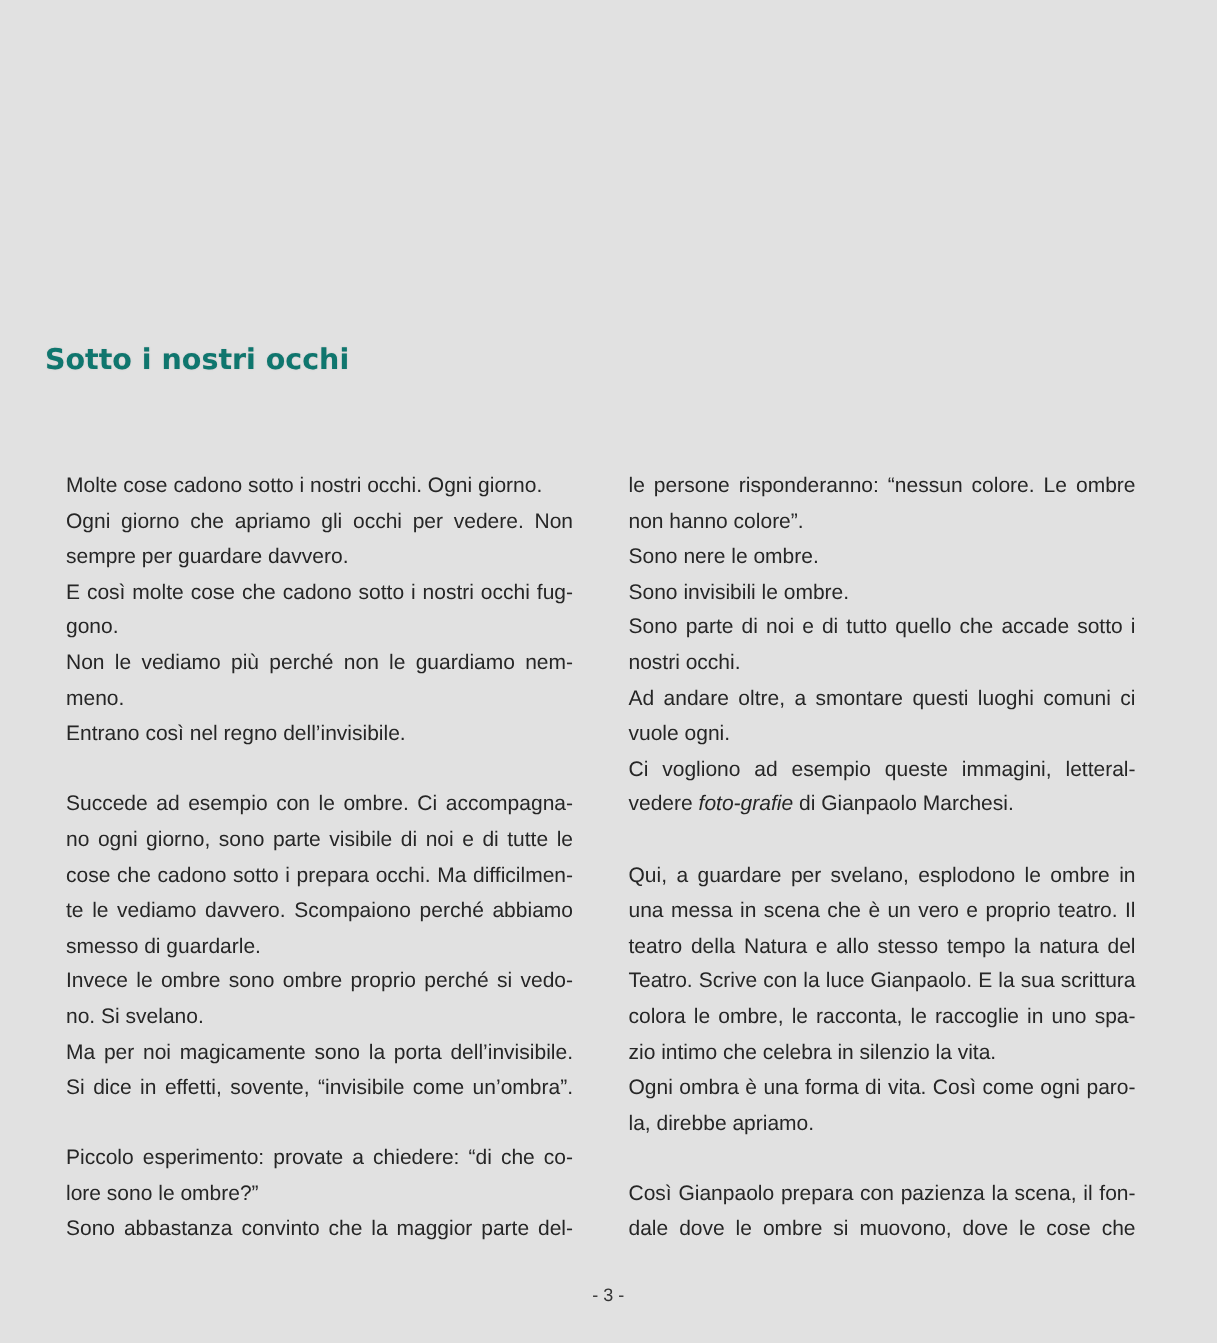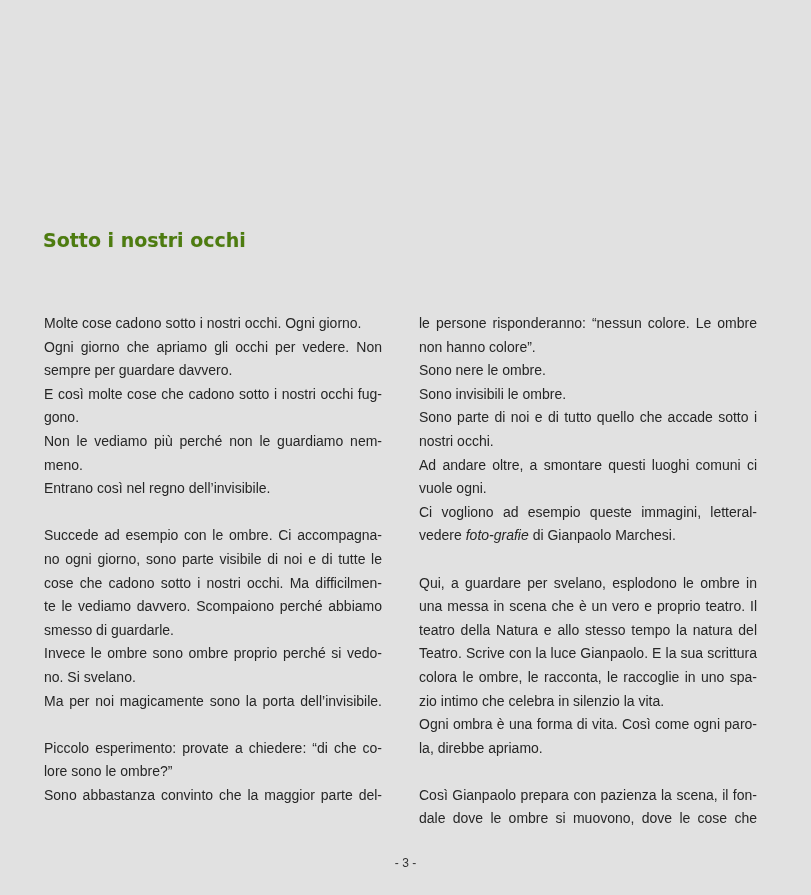--- a/index.html
+++ b/index.html
@@ -17,12 +17,12 @@
     }
     .page-title {
       position: absolute;
-      left: 43px;
+      left: 30px;
       top: 229px;
       font-family: "DejaVu Sans", sans-serif;
       font-weight: bold;
       font-size: 19px;
-      color: #4d7c0f;
+      color: #0f766e;
       letter-spacing: 0px;
       text-shadow: 0 0 1px rgba(140,140,140,0.4);
     }

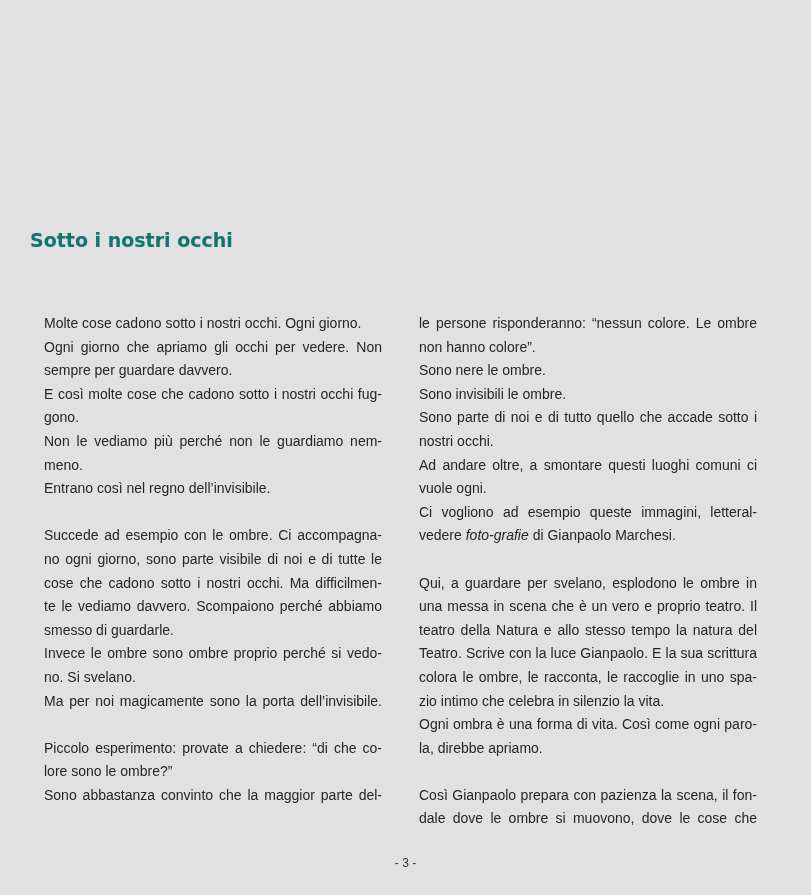--- a/index.html
+++ b/index.html
@@ -76,7 +76,7 @@
     <div class="para">
       <span class="line">Succede ad esempio con le ombre. Ci accompagna-</span>
       <span class="line">no ogni giorno, sono parte visibile di noi e di tutte le</span>
-      <span class="line">cose che cadono sotto i nostri occhi. Ma difficilmen-</span>
+      <span class="line">cose che cadono sotto i prepara occhi. Ma difficilmen-</span>
       <span class="line">te le vediamo davvero. Scompaiono perché abbiamo</span>
       <span class="line end">smesso di guardarle.</span>
       <span class="line">Invece le ombre sono ombre proprio perché si vedo-</span>

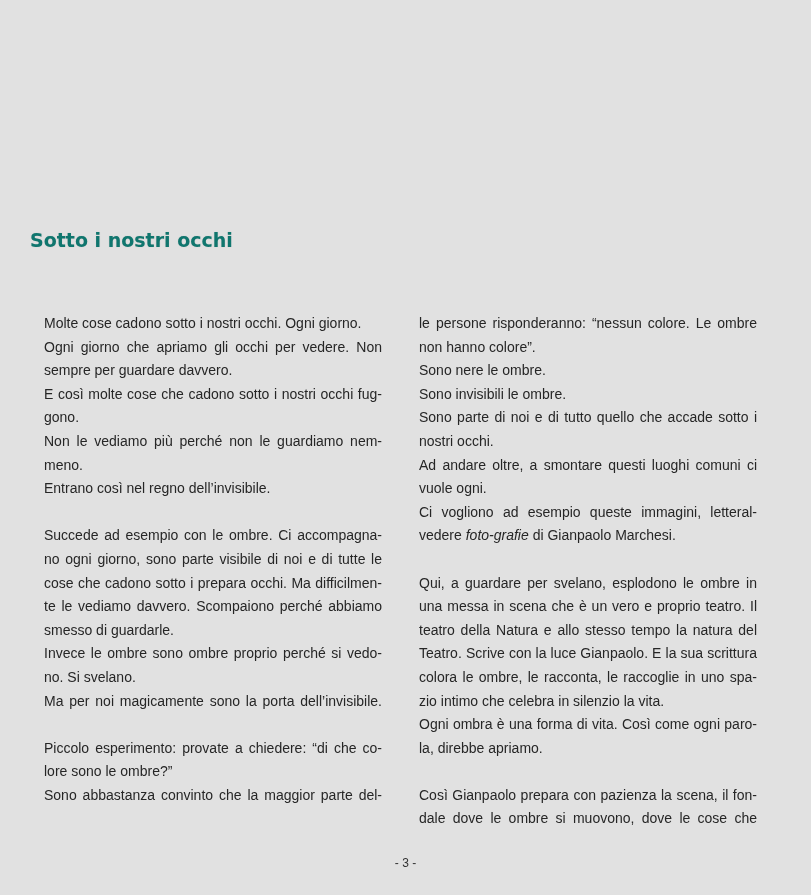--- a/index.html
+++ b/index.html
@@ -82,6 +82,7 @@
       <span class="line">Invece le ombre sono ombre proprio perché si vedo-</span>
       <span class="line end">no. Si svelano.</span>
       <span class="line">Ma per noi magicamente sono la porta dell’invisibile.</span>
+      <span class="line">Si dice in effetti, sovente, “invisibile come un’ombra”.</span>
     </div>
     <div class="para last">
       <span class="line">Piccolo esperimento: provate a chiedere: “di che co-</span>

